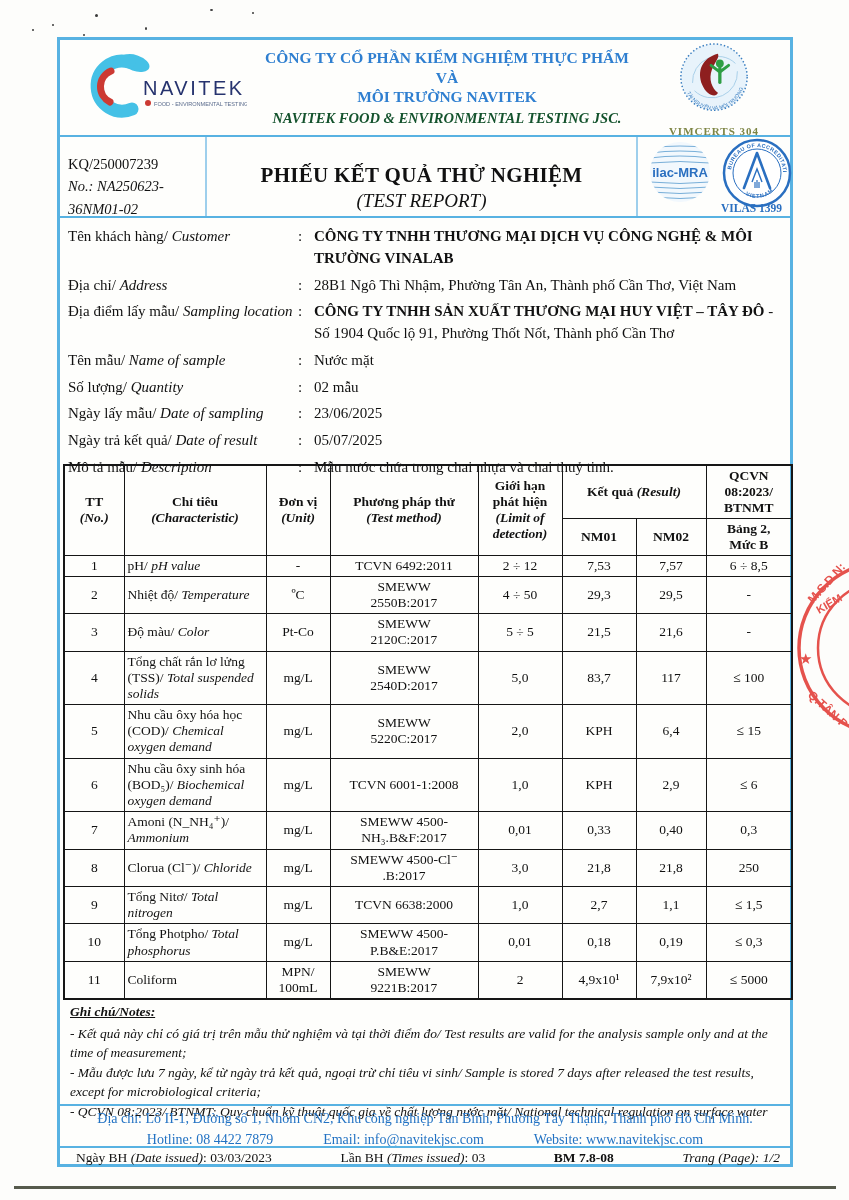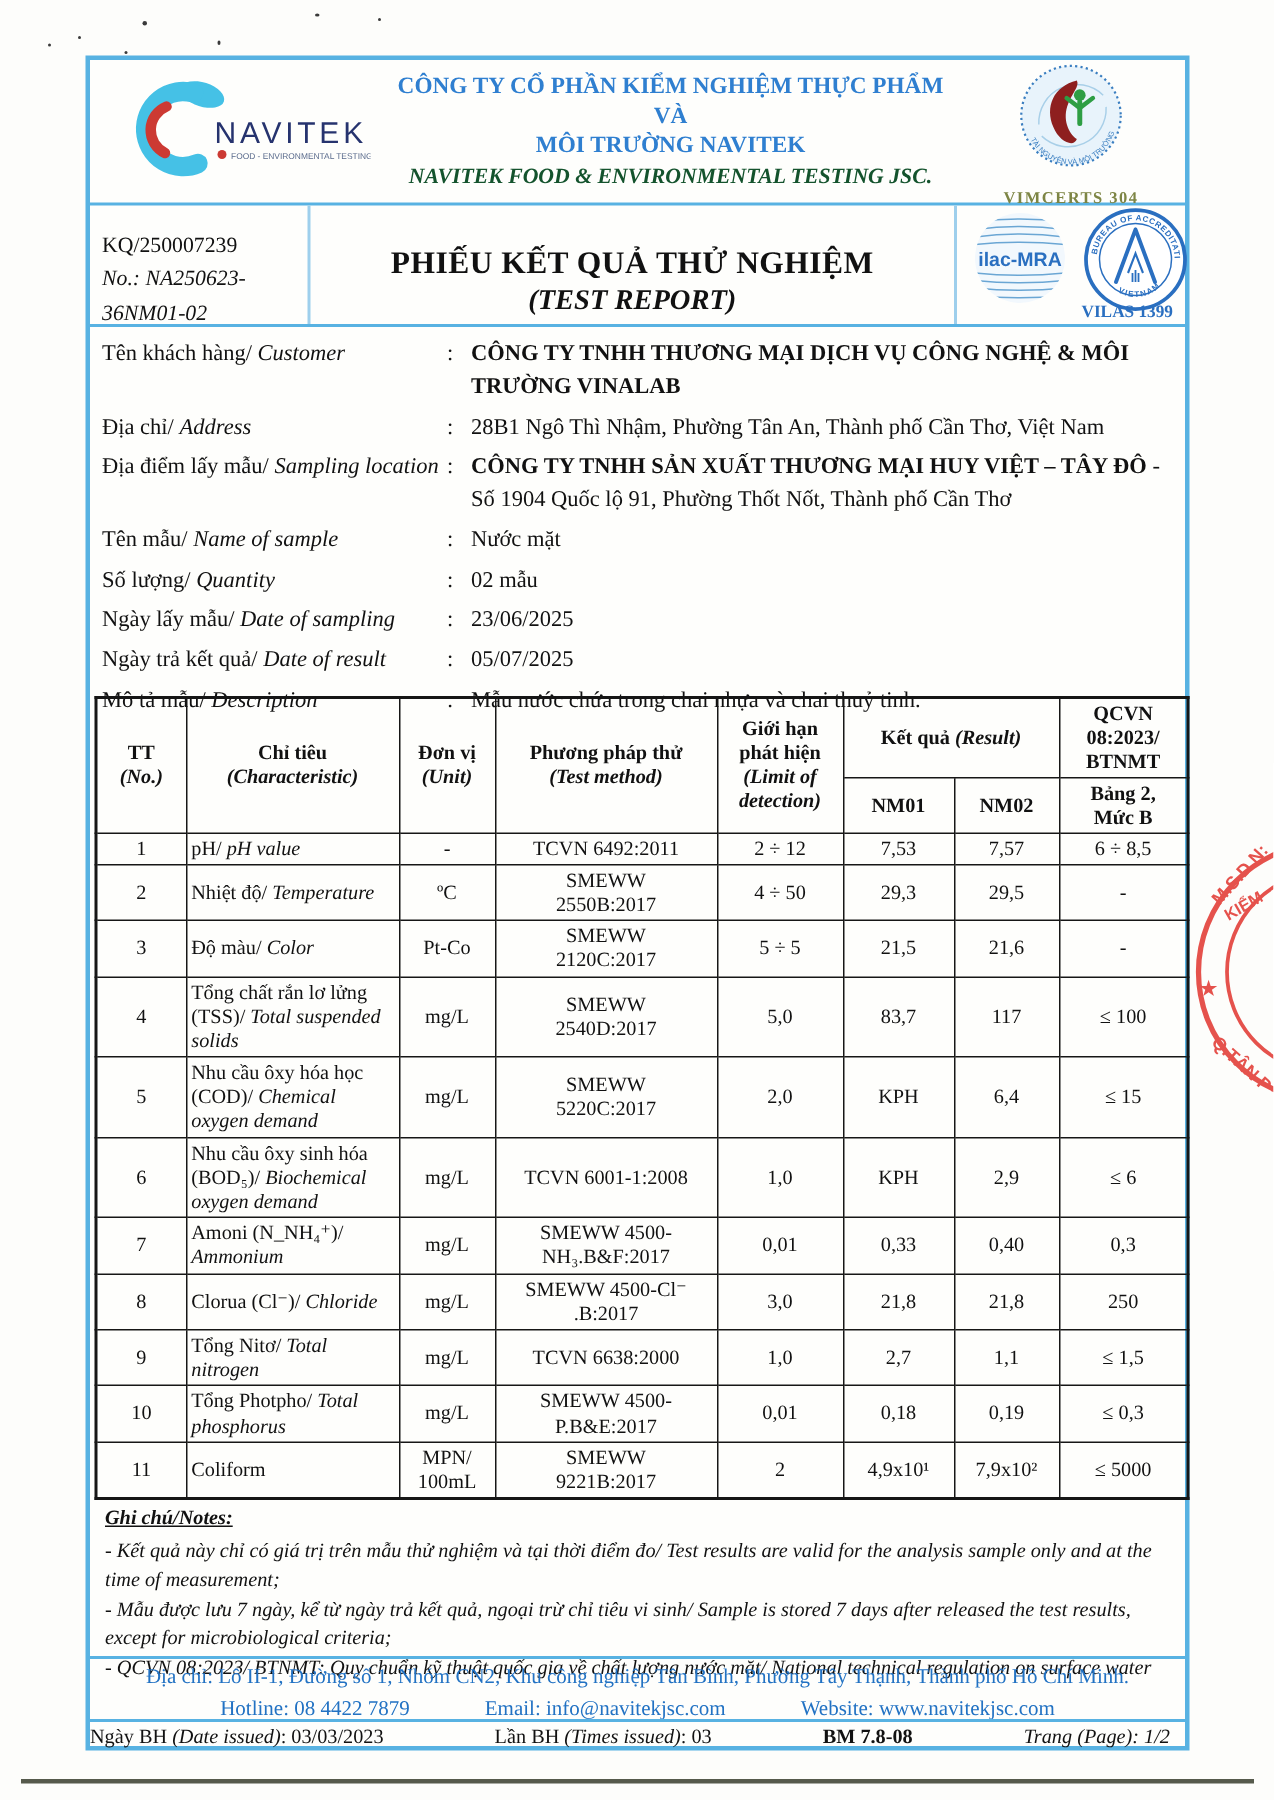--- a/index.html
+++ b/index.html
@@ -24,7 +24,7 @@
   .title-cell{width:431px;border-right:2px solid #9ecfec;box-sizing:border-box;
               text-align:center;padding-top:26px;}
   .title-vi{font-size:21px;font-weight:bold;letter-spacing:.3px;}
-  .title-en{font-size:19px;font-weight:bold;font-style:italic;margin-top:2px;}
+  .title-en{font-size:19px;font-weight:normal;font-style:italic;margin-top:2px;}
   .stamps-cell{flex:1;position:relative;}
   .vilas-label{position:absolute;right:8px;bottom:2px;font-size:11.5px;font-weight:bold;color:#2a6fc0;}
   

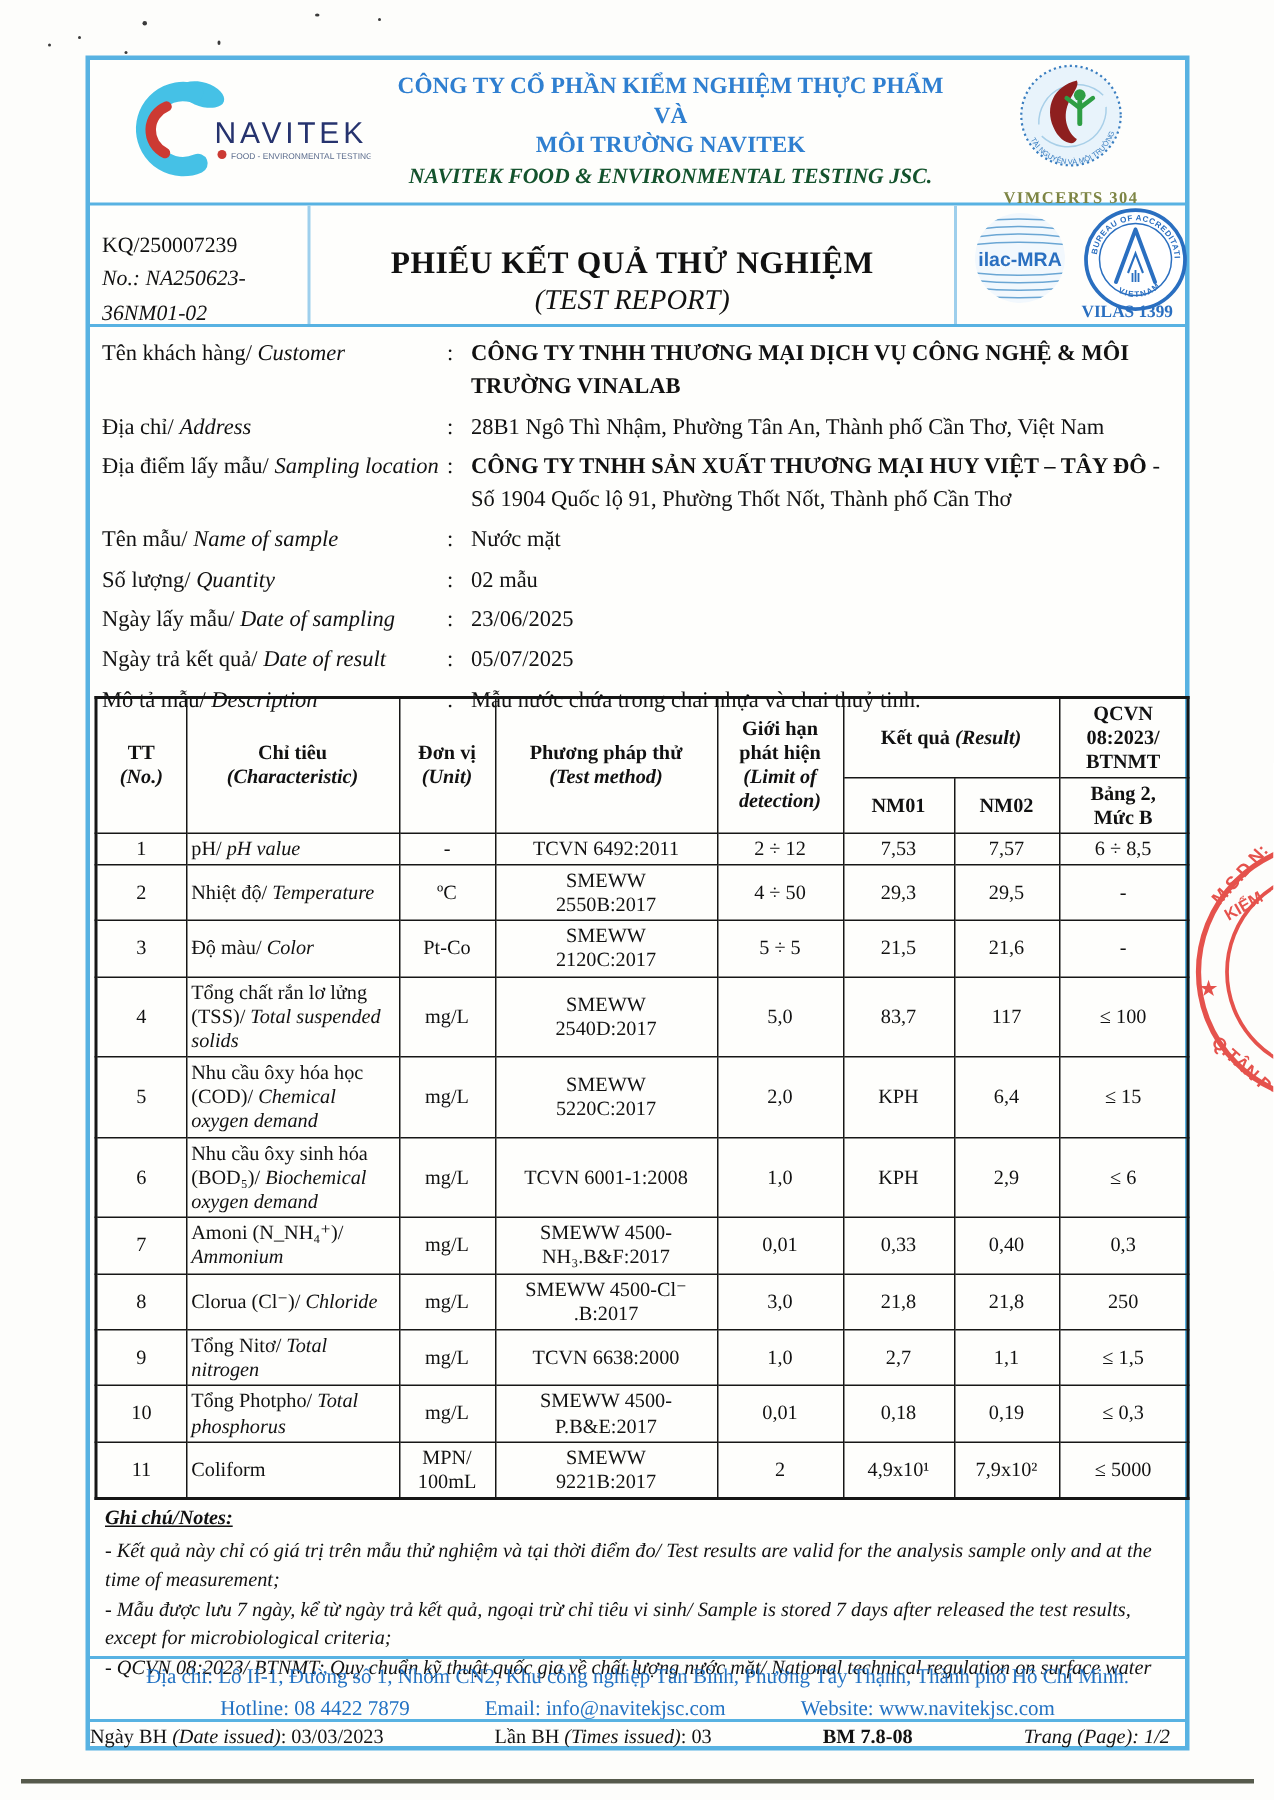--- a/index.html
+++ b/index.html
@@ -57,7 +57,7 @@
            font-size:14px;line-height:1.5;}
   .contact .row2{display:flex;justify-content:center;gap:50px;}
   .brow{position:absolute;left:0;top:1108px;width:100%;box-sizing:border-box;
-        padding:2px 10px 0 0;display:flex;justify-content:space-between;font-size:13.5px;}
+        padding:2px 10px 0 16px;display:flex;justify-content:space-between;font-size:13.5px;}
   .brow i{font-style:italic;}
   .brow b{font-weight:bold;}
   

